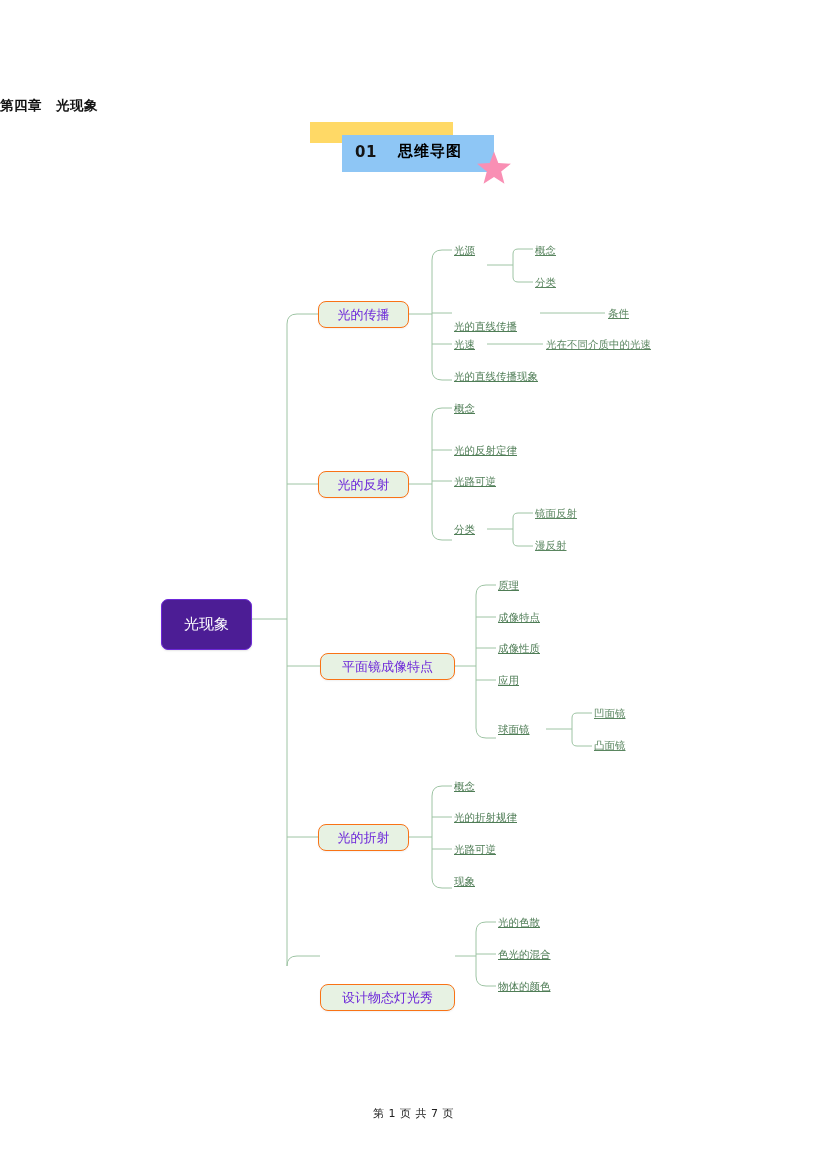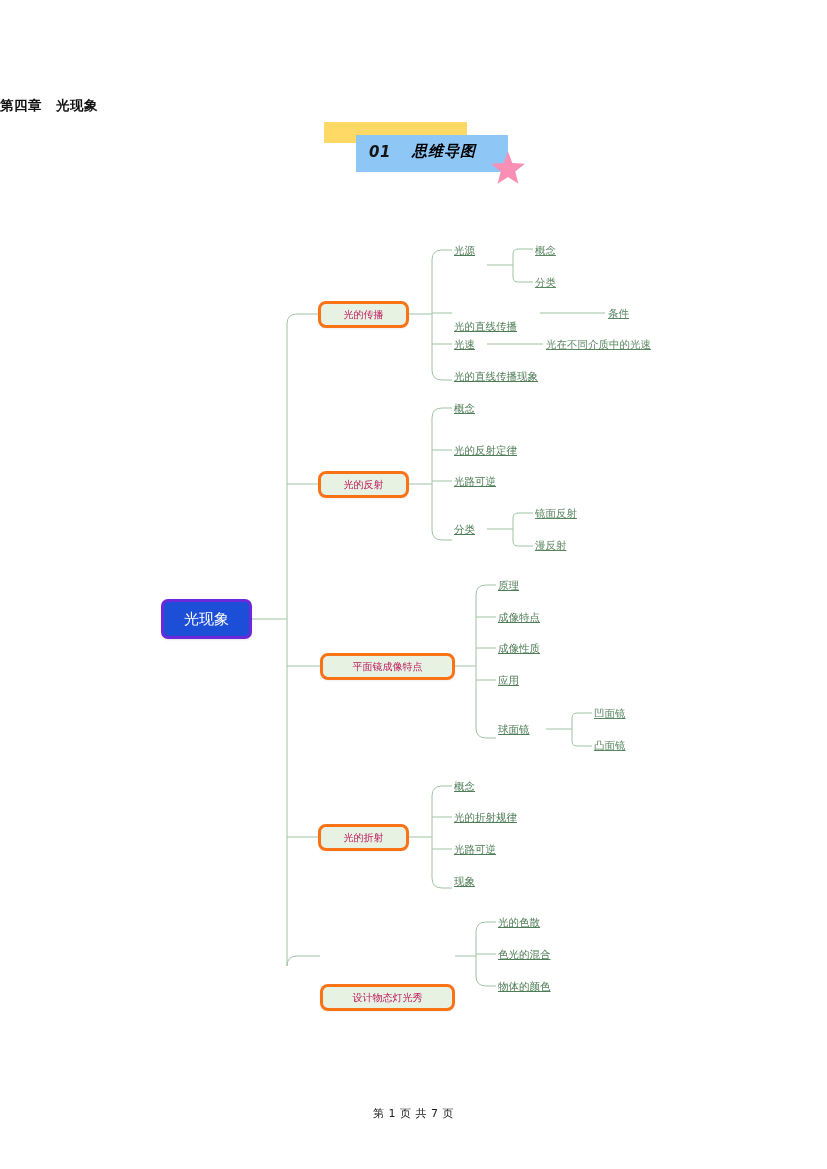--- a/index.html
+++ b/index.html
@@ -31,11 +31,10 @@
   }
   .banner-wrap {
     position: absolute;
-    left: 324px;
+    left: 310px;
     top: 122px;
     width: 215px;
     height: 62px;
-    font-style: italic;
   }
   .banner-yellow {
     position: absolute;

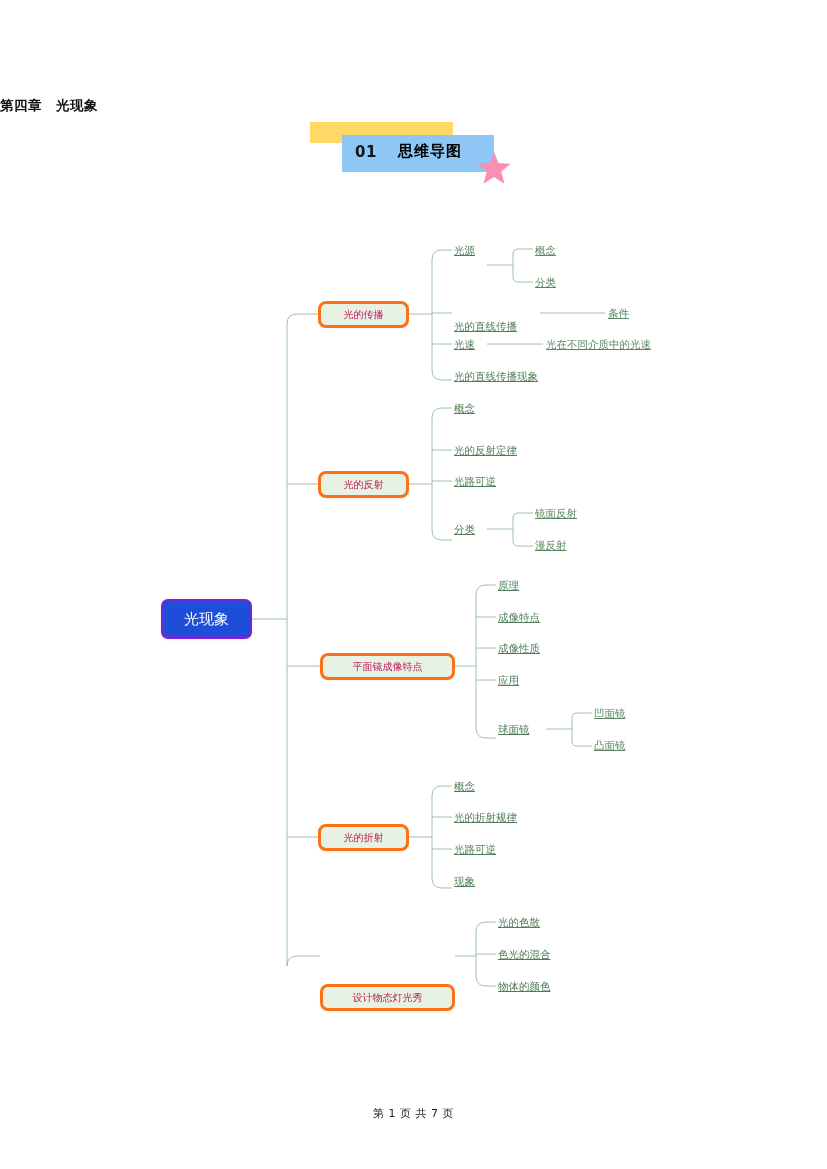--- a/index.html
+++ b/index.html
@@ -105,10 +105,10 @@
   }
   .node-branch {
     background: #e7f2e3;
-    border: 3px solid #f97316;
+    border: 1px solid #f97316;
     border-radius: 8px;
-    color: #be185d;
-    font-size: 10px;
+    color: #6d28d9;
+    font-size: 13px;
     height: 27px;
     box-shadow: 0 1px 2px rgba(0,0,0,0.06);
   }

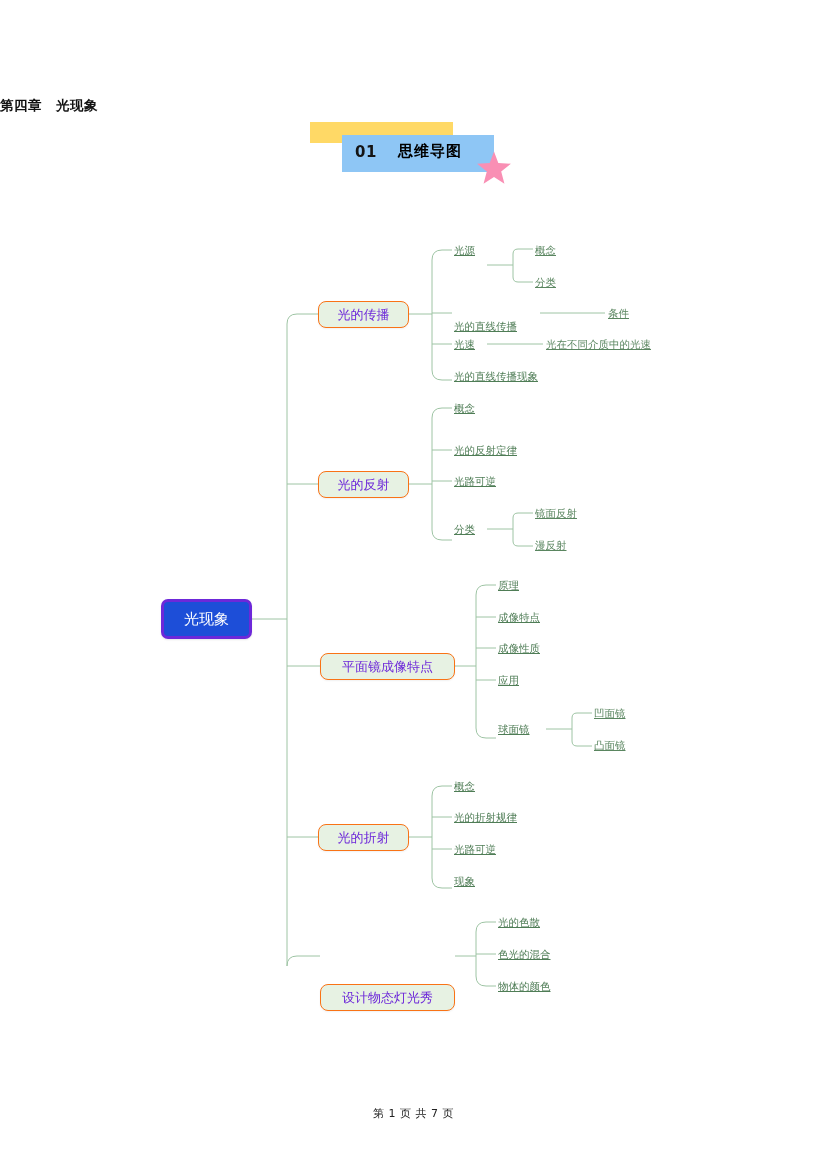--- a/index.html
+++ b/index.html
@@ -95,12 +95,12 @@
     white-space: nowrap;
   }
   .node-root {
-    background: #1d4ed8;
-    border: 3px solid #6d28d9;
+    background: #4c1d95;
+    border: 1px solid #6d28d9;
     border-radius: 7px;
     color: #ffffff;
     font-size: 15px;
-    height: 40px;
+    height: 51px;
     box-shadow: 0 1px 2px rgba(0,0,0,0.10);
   }
   .node-branch {

